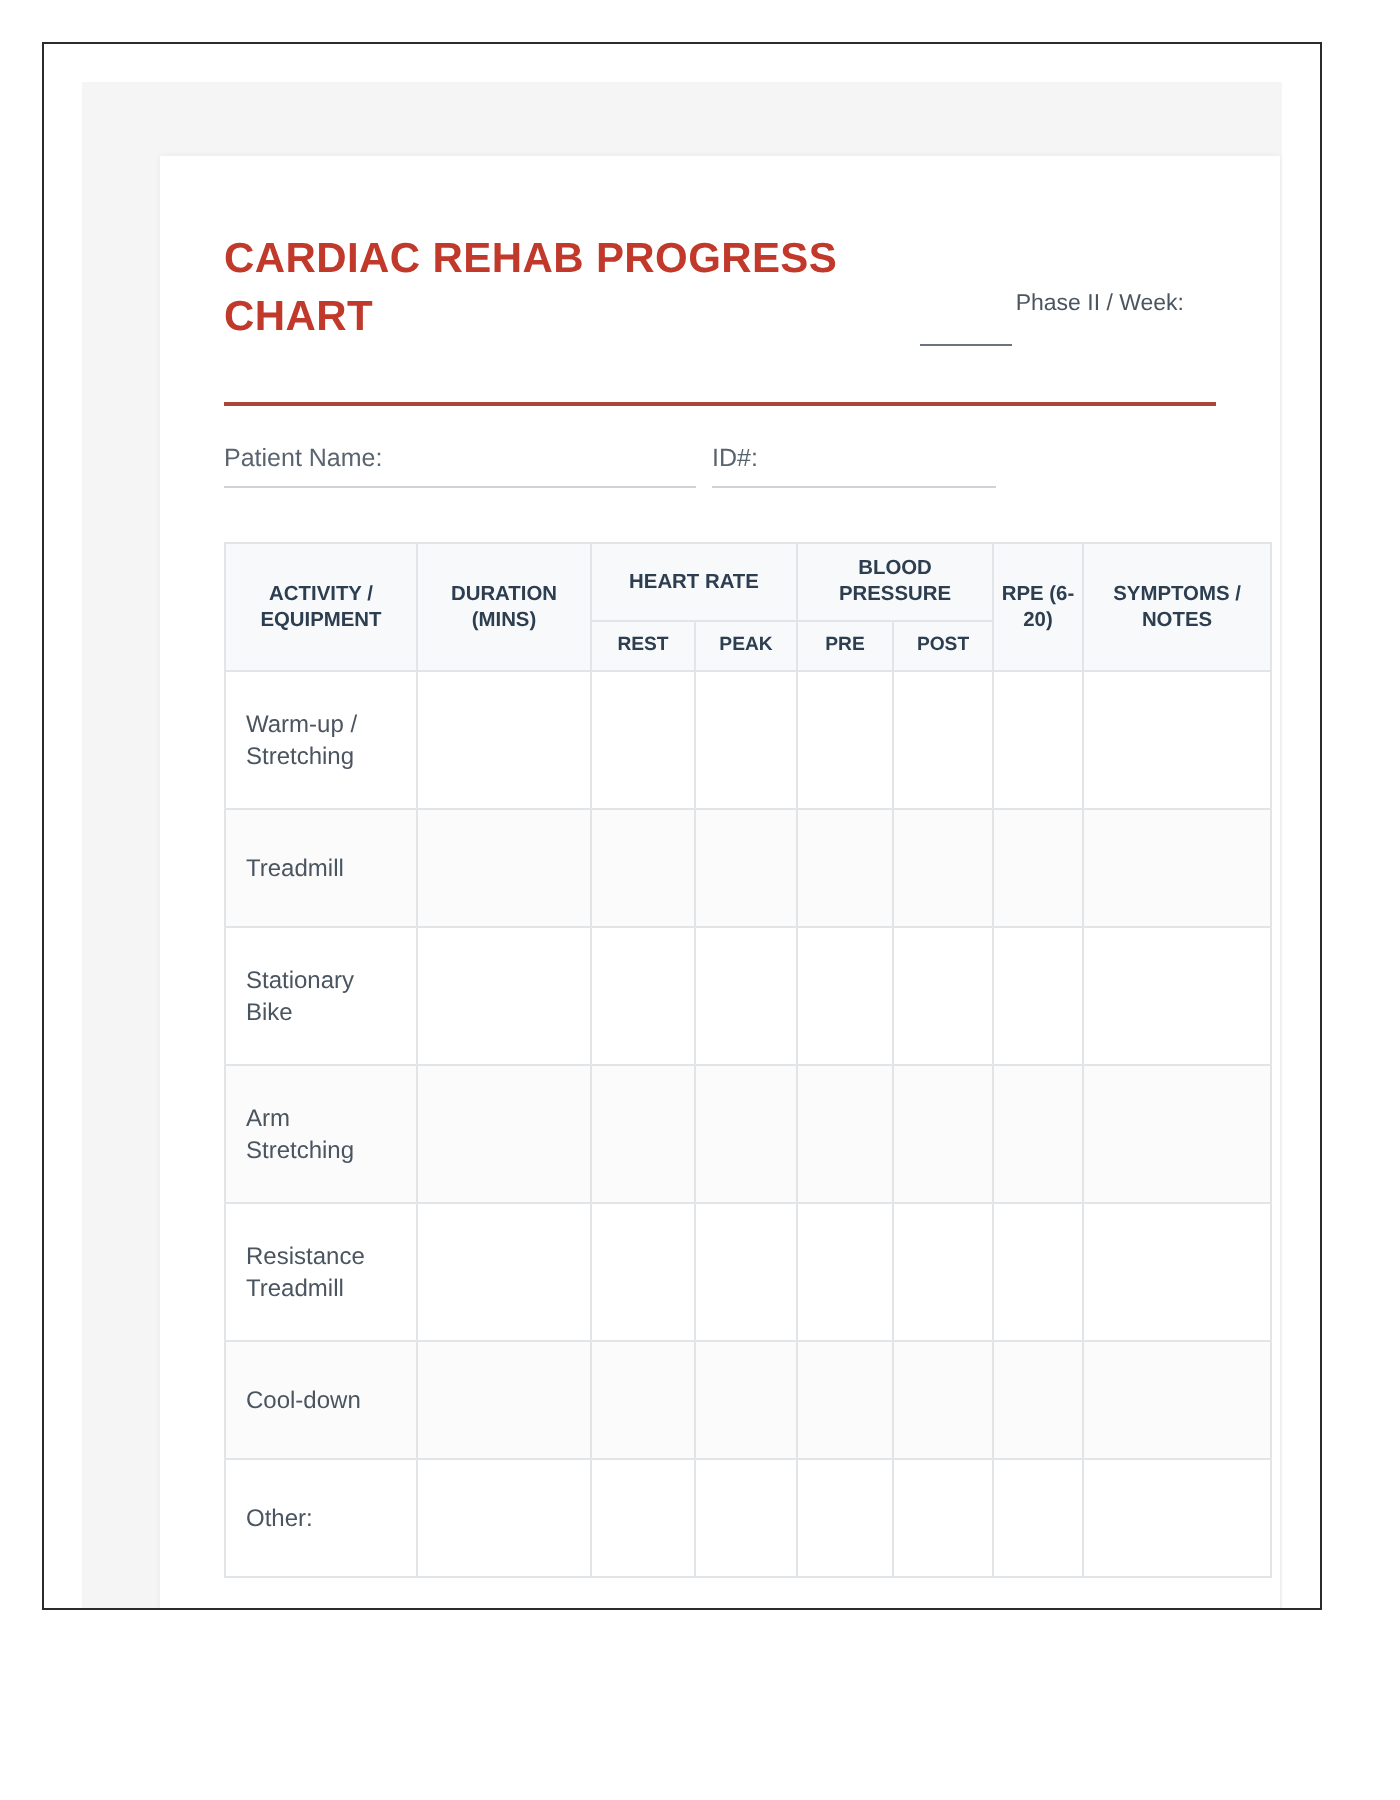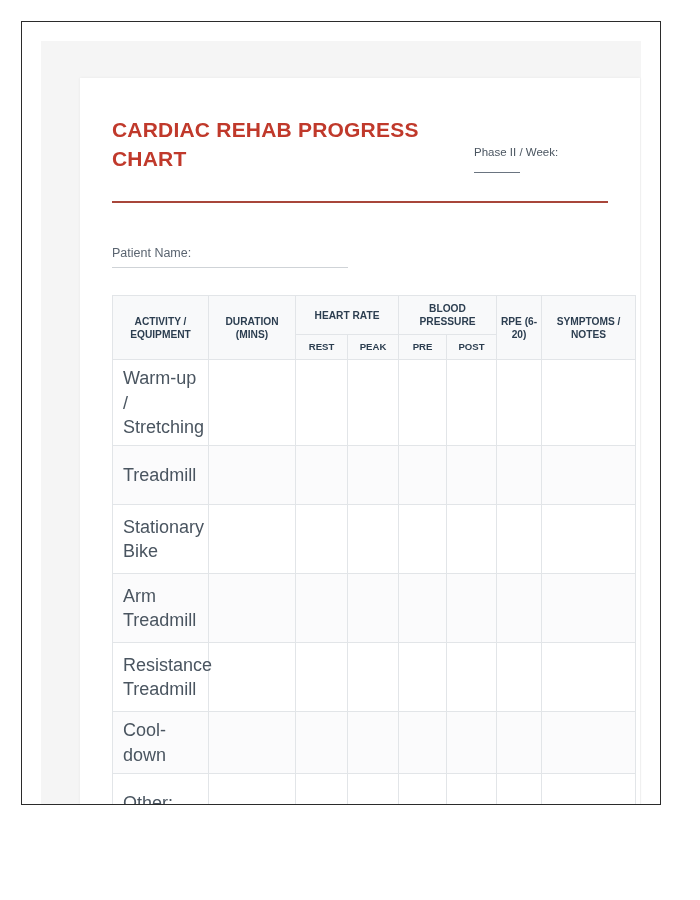--- a/index.html
+++ b/index.html
@@ -69,10 +69,10 @@
   }
   .phase-block {
     position: absolute;
-    right: 2px;
+    right: 16px;
     top: 30px;
     width: 150px;
-    text-align: left;
+    text-align: right;
   }
   .phase-label {
     font-size: 11.5px;

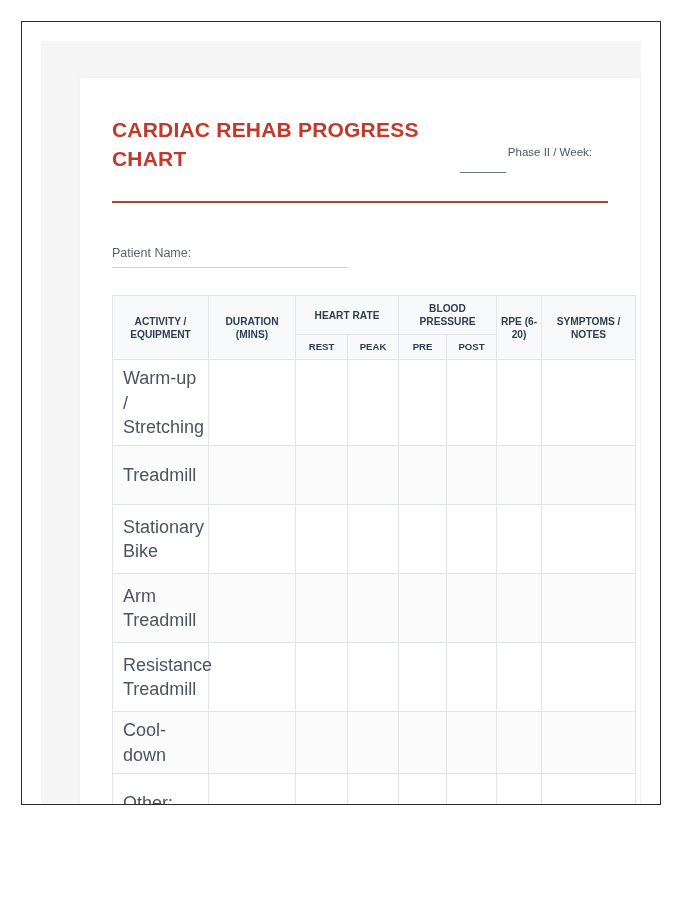--- a/index.html
+++ b/index.html
@@ -96,7 +96,7 @@
   
   .info-row {
     display: flex;
-    margin-top: 43px;
+    margin-top: 19px;
     gap: 0;
   }
   .info-field {

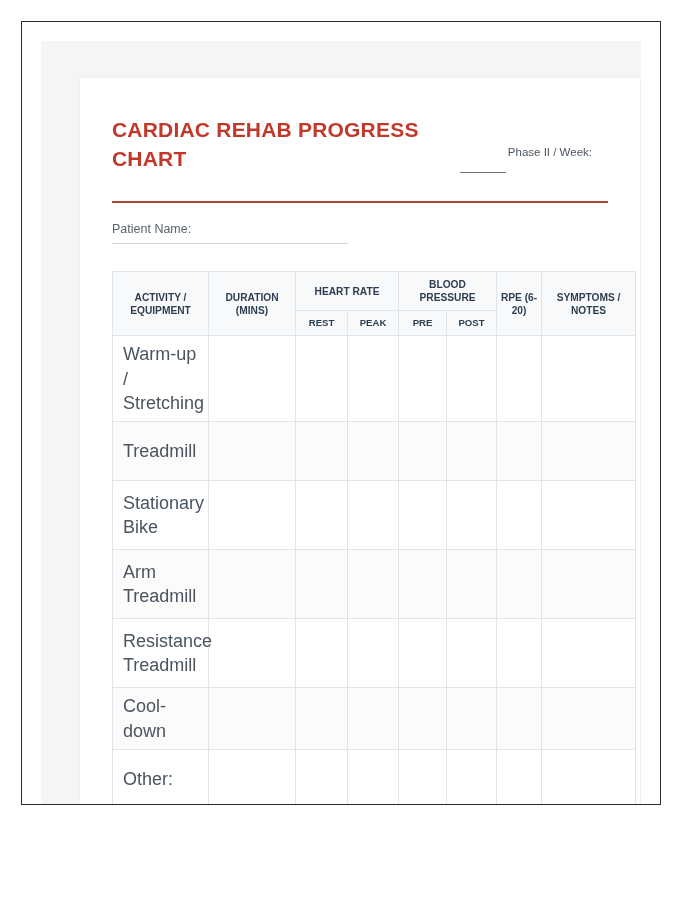--- a/index.html
+++ b/index.html
@@ -180,6 +180,7 @@
 
         <div class="info-row">
           <div class="info-field name">Patient Name:</div>
+          <div class="info-field idnum">ID#:</div>
         </div>
 
         <table class="chart-table">

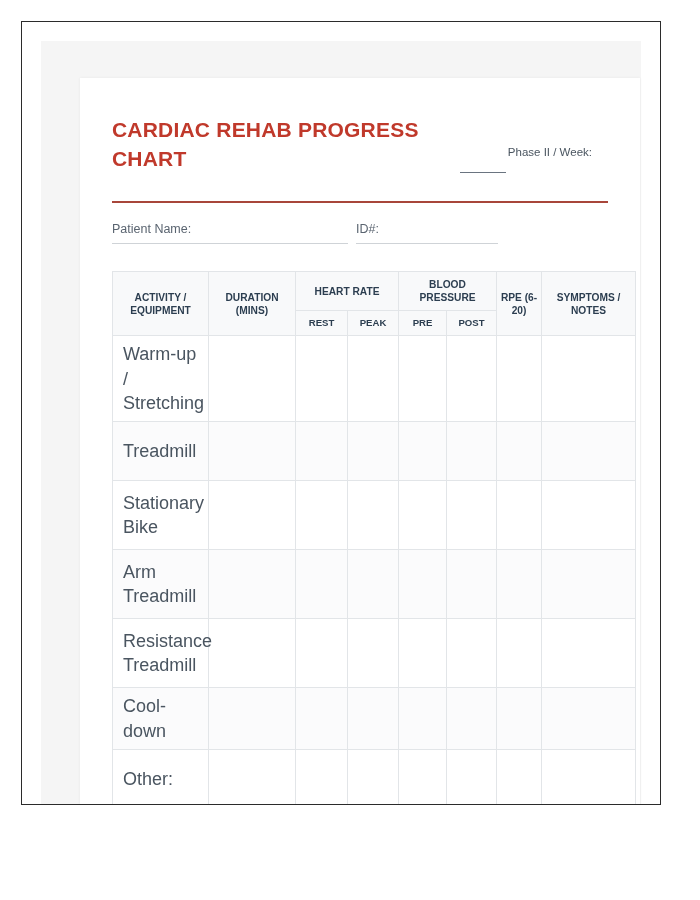--- a/index.html
+++ b/index.html
@@ -137,7 +137,7 @@
   }
   table.chart-table tbody td {
     height: 46px;
-    font-size: 18px;
+    font-size: 12px;
     color: #4a5560;
     vertical-align: middle;
   }

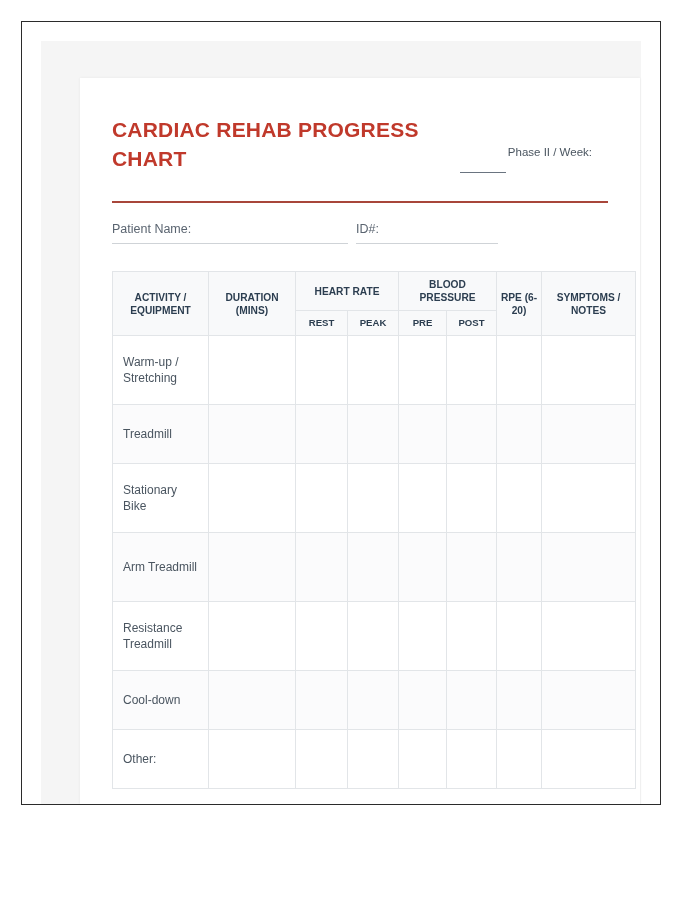--- a/index.html
+++ b/index.html
@@ -242,7 +242,7 @@
                 <td></td>
               </tr>
               <tr class="tall">
-                <td class="activity-cell">Arm Treadmill</td>
+                <td class="activity-cell">Arm Stretching</td>
                 <td></td>
                 <td></td>
                 <td></td>

